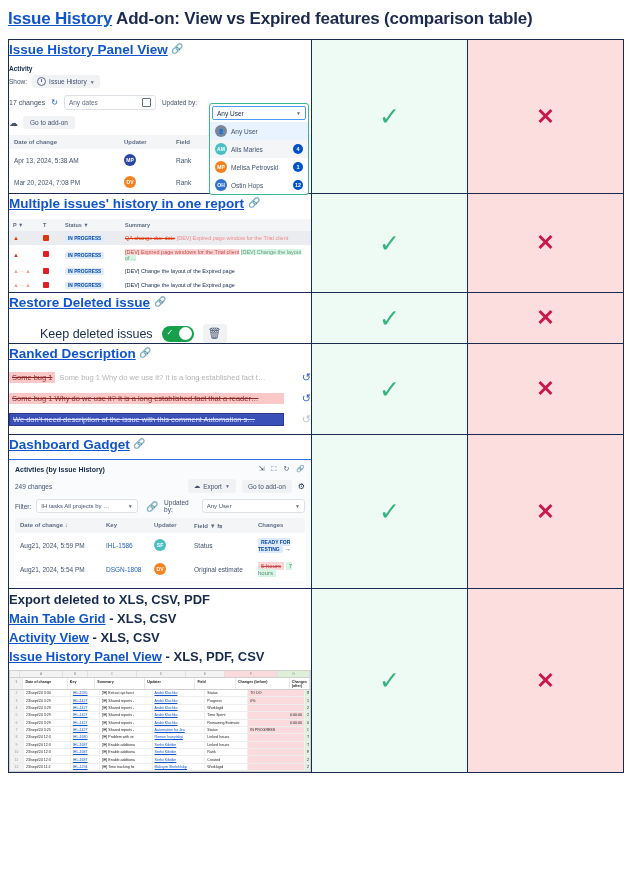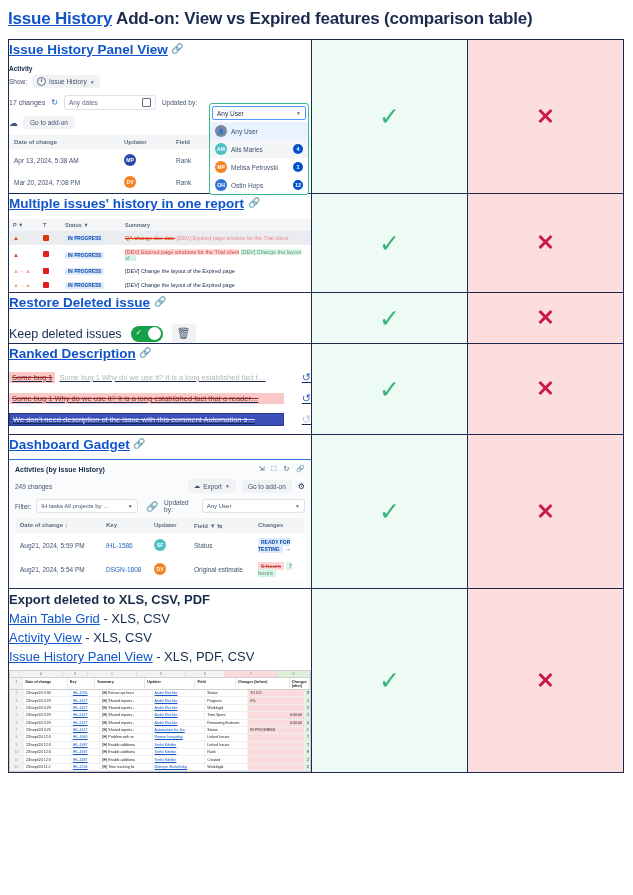--- a/index.html
+++ b/index.html
@@ -107,7 +107,7 @@
   .redbg{background:#ffd6d6;color:#c94a4a;}
 
   
-  .r3{margin-top:13px;display:flex;align-items:center;gap:9px;}
+  .r3{margin-top:13px;display:flex;align-items:center;gap:9px;margin-left:31px;}
   .r3 .lbl{font-size:12.5px;color:#172b4d;}
   .tog{width:32px;height:16px;background:#16a04a;border-radius:9px;position:relative;}
   .tog .kn{position:absolute;right:1.5px;top:1.5px;width:13px;height:13px;

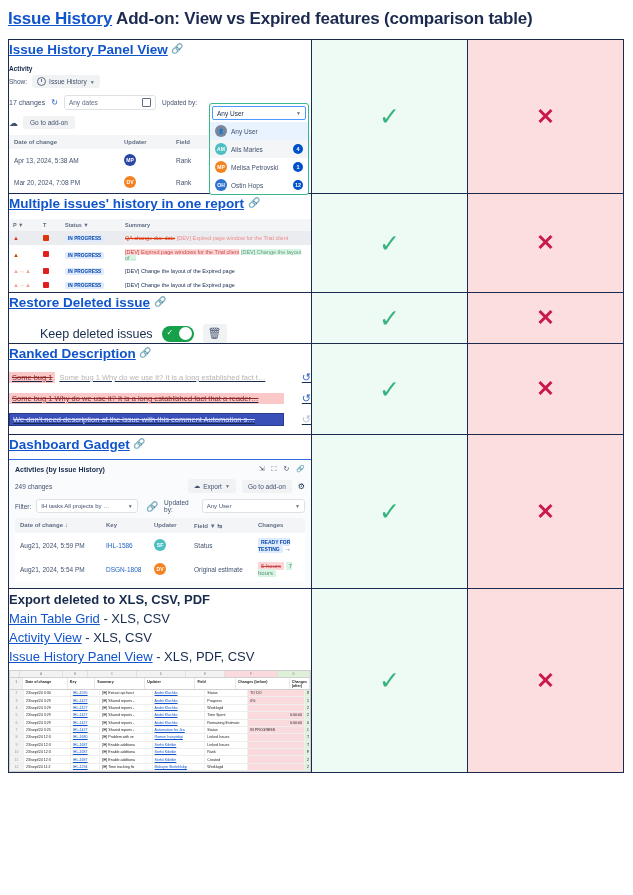--- a/index.html
+++ b/index.html
@@ -117,7 +117,7 @@
 
   
   .r4{margin-top:9px;}
-  .rvline{display:flex;align-items:center;gap:18px;margin-bottom:8px;text-decoration:underline;}
+  .rvline{display:flex;align-items:center;gap:18px;margin-bottom:8px;}
   .rvbox{flex:1;display:flex;align-items:center;gap:4px;overflow:hidden;white-space:nowrap;font-size:7.5px;}
   .tag-del{background:#fbc8c8;color:#8c2b2b;text-decoration:line-through;padding:1px 3px;}
   .tag-add{color:#b5b5b5;}

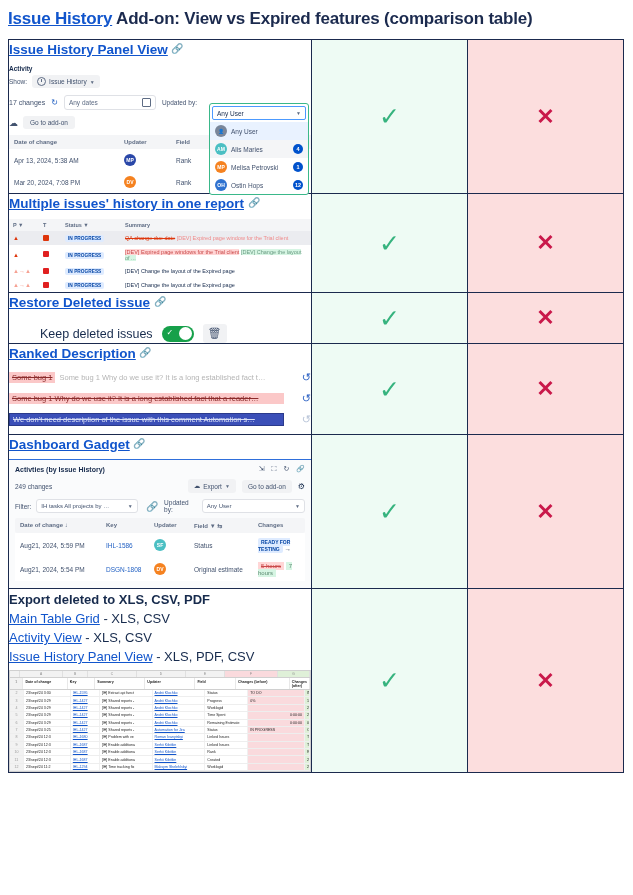--- a/index.html
+++ b/index.html
@@ -154,7 +154,7 @@
   
   .r6{padding-top:3px;}
   .r6 .t1{font-size:13px;font-weight:bold;color:#172b4d;margin-bottom:4px;}
-  .r6 .ln{font-size:13px;font-weight:normal;color:#172b4d;margin-bottom:4px;}
+  .r6 .ln{font-size:13px;font-weight:bold;color:#172b4d;margin-bottom:4px;}
   .r6 .ln a{color:#1155cc;text-decoration:underline;}
   .sheet{margin-top:6px;border:1px solid #d0d0d0;background:#fff;font-size:3.6px;color:#222;}
   .sh-colh{display:flex;background:#f2f2f2;border-bottom:1px solid #d0d0d0;color:#888;font-size:3.2px;}

